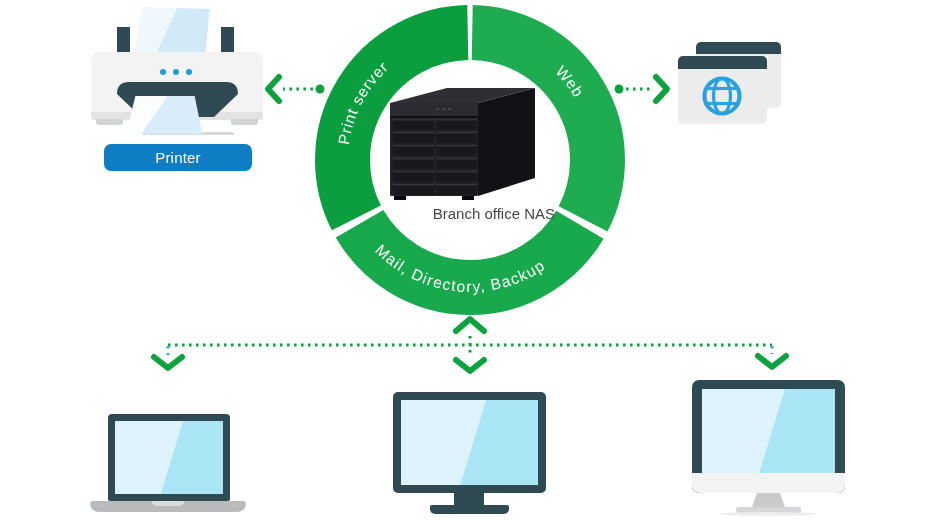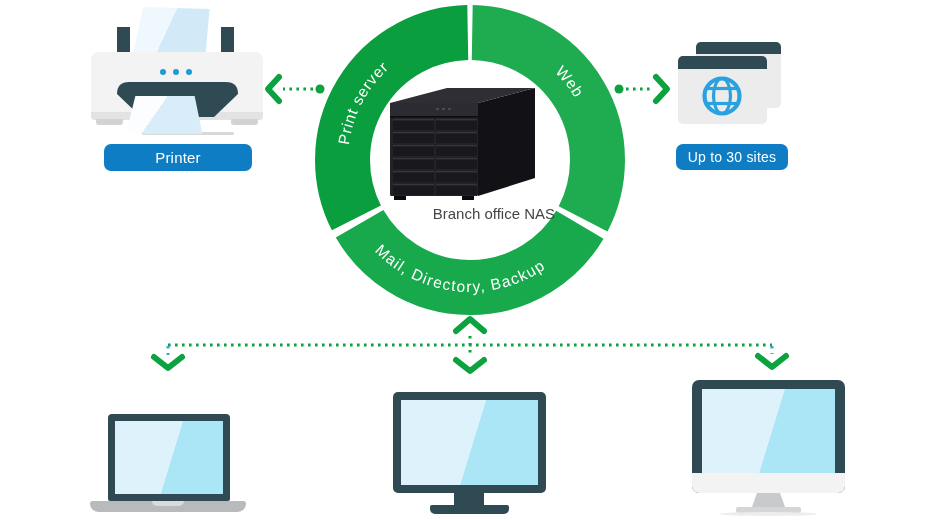--- a/index.html
+++ b/index.html
@@ -172,9 +172,6 @@
       </g>
     </svg>
   </div>
-  <div class="badge" style="left:676px;top:144px;width:112px;height:26px;font-size:14px;">
-    <span>Up to 30 sites</span>
-  </div>
 
   <div>
     <div class="abs teal" style="left:108px;top:414px;width:122px;height:87px;border-radius:4px 4px 2px 2px;">

